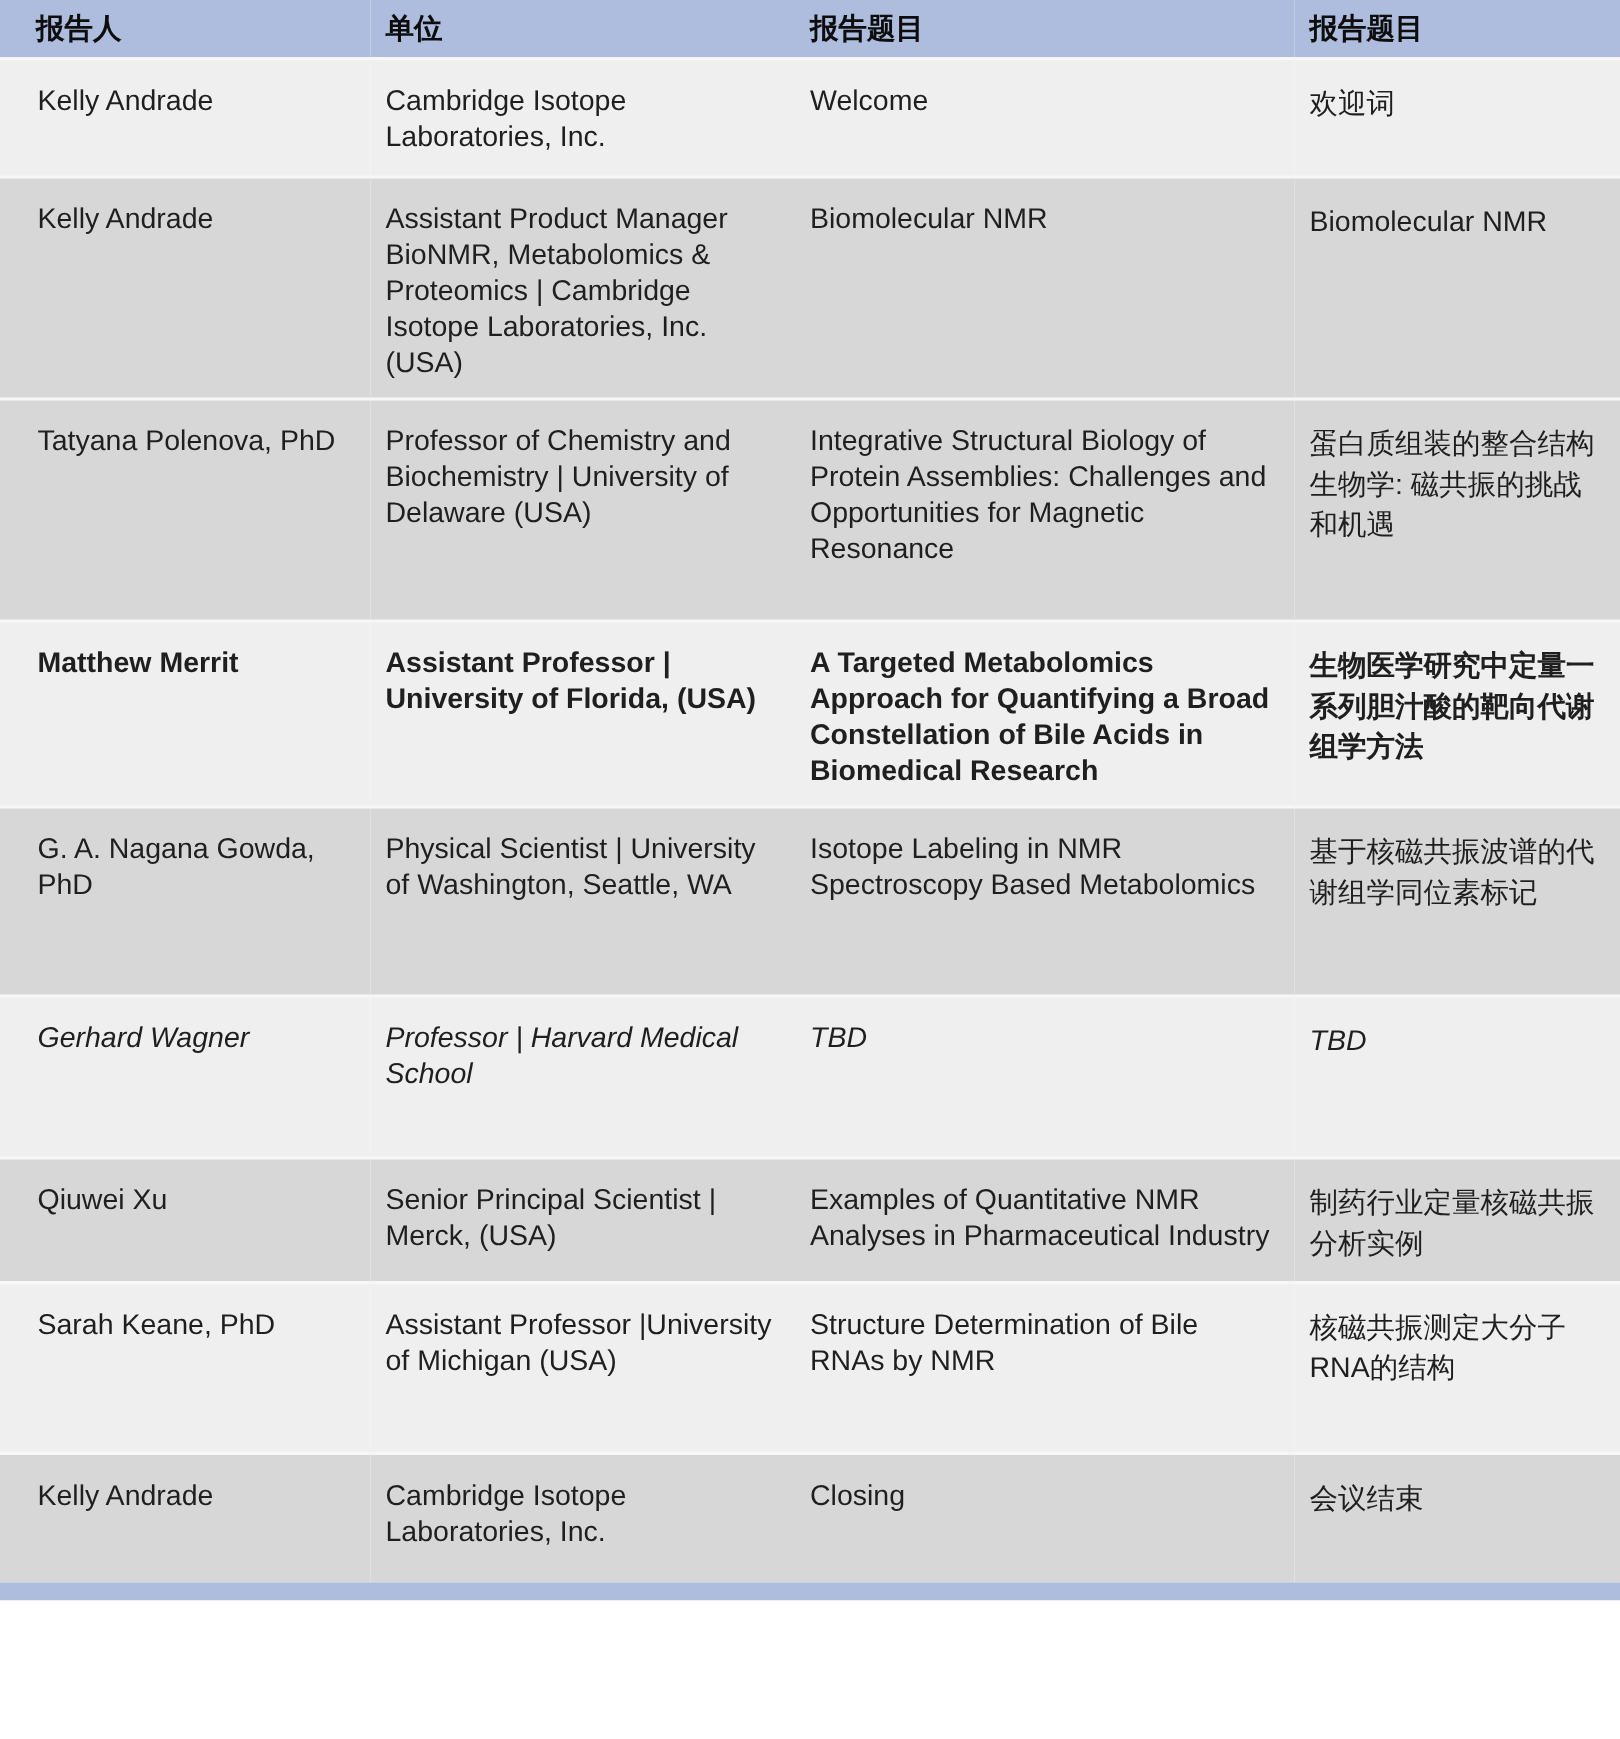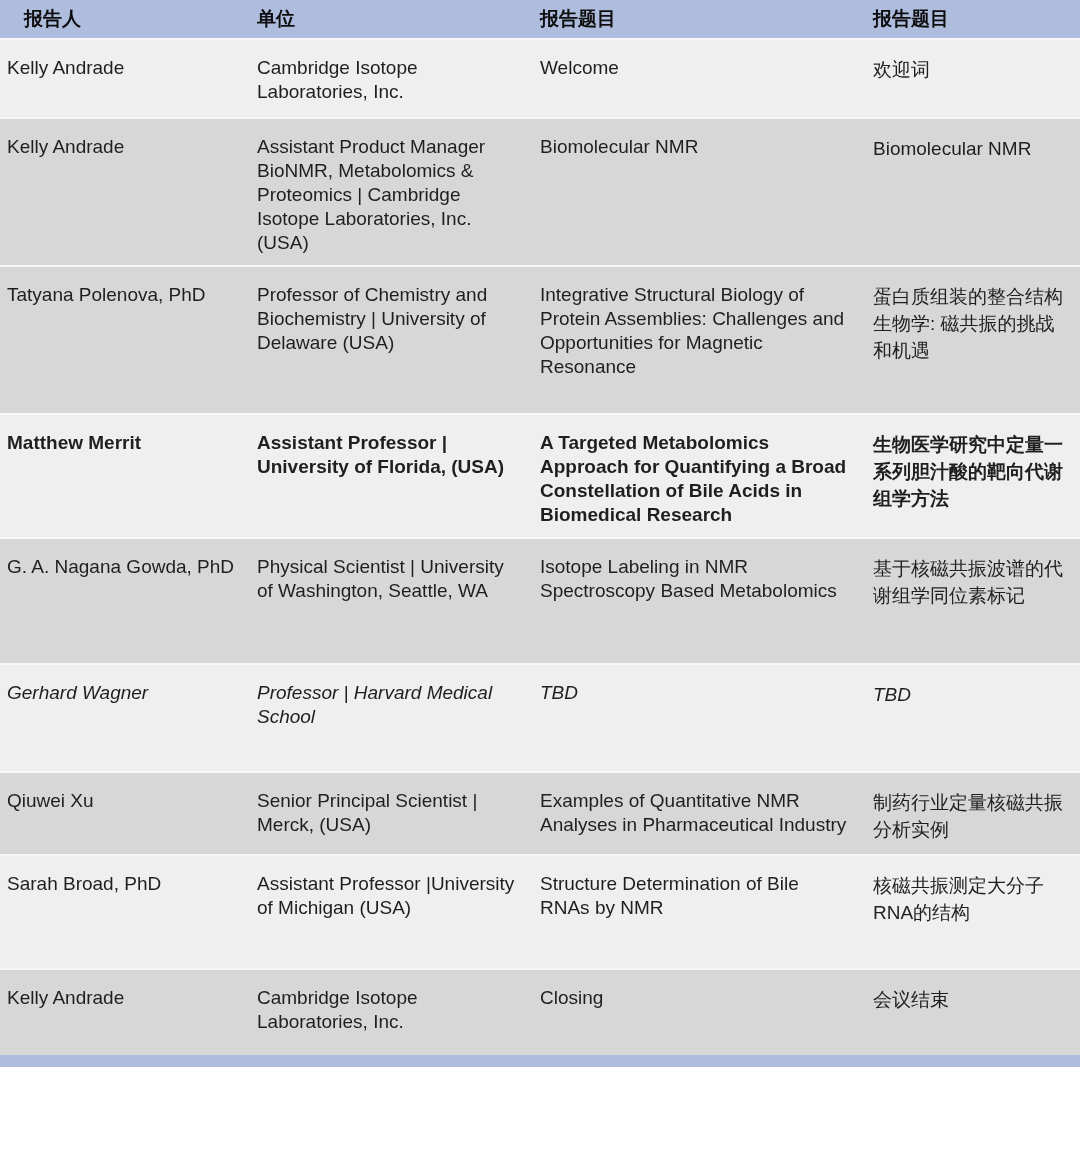--- a/index.html
+++ b/index.html
@@ -40,7 +40,7 @@
     padding: 16px 12px 10px 10px;
     border-top: 2px solid #f7f7f7;
   }
-  tbody td:first-child { padding-left: 7px; }
+  tbody td:first-child { padding-left: 25px; }
   tbody td:last-child  { line-height: 27px; padding-right: 8px; }
 
   tr.light td { background: var(--row-light, #efefef); }

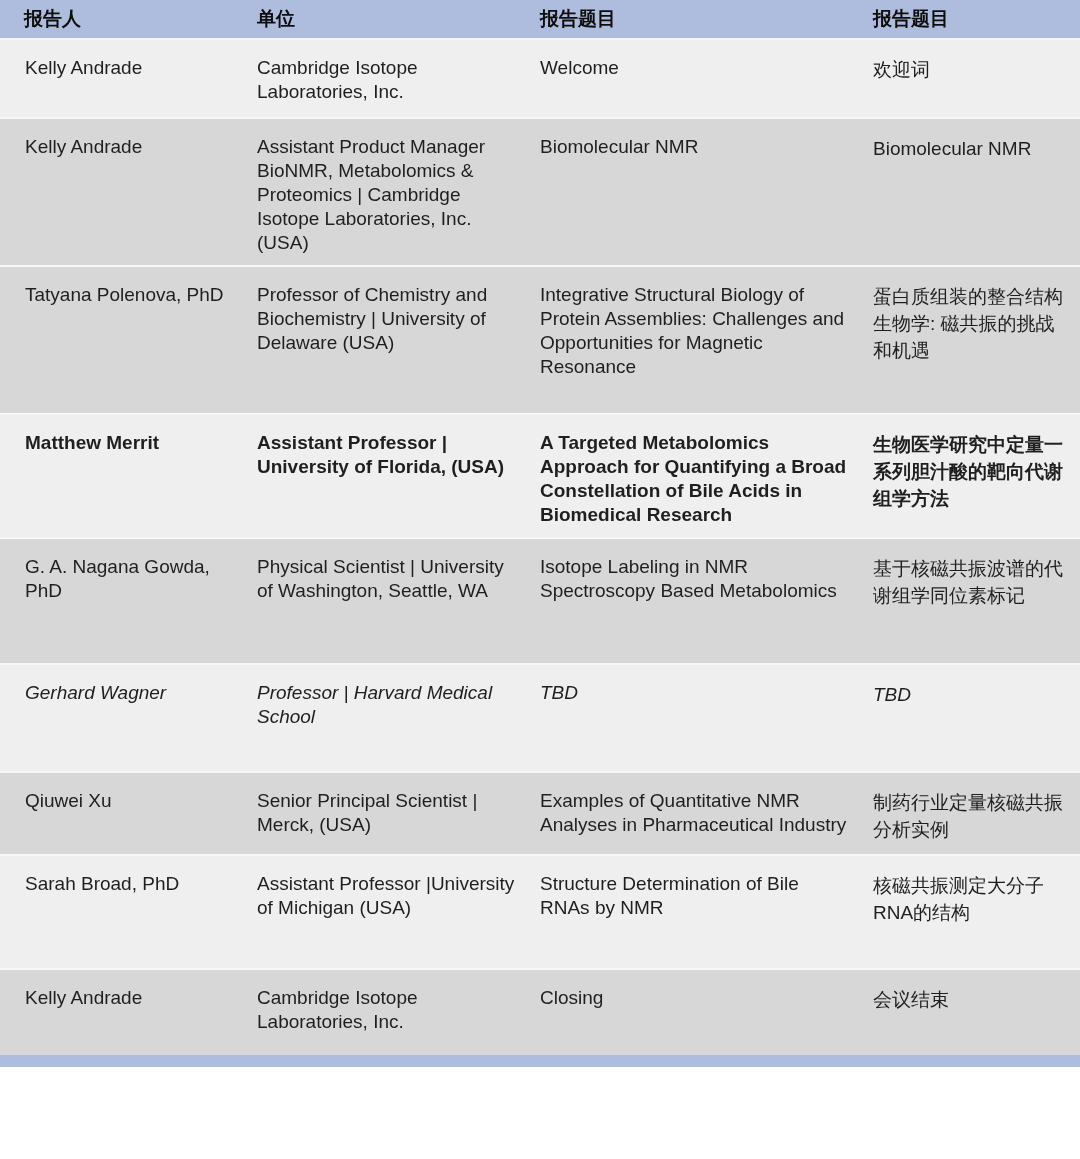--- a/index.html
+++ b/index.html
@@ -127,7 +127,7 @@
           <td>制药行业定量核磁共振分析实例</td>
         </tr>
         <tr class="light">
-          <td>Sarah Broad, PhD</td>
+          <td>Sarah Keane, PhD</td>
           <td>Assistant Professor |University of Michigan (USA)</td>
           <td>Structure Determination of Bile RNAs by NMR</td>
           <td>核磁共振测定大分子RNA的结构</td>

